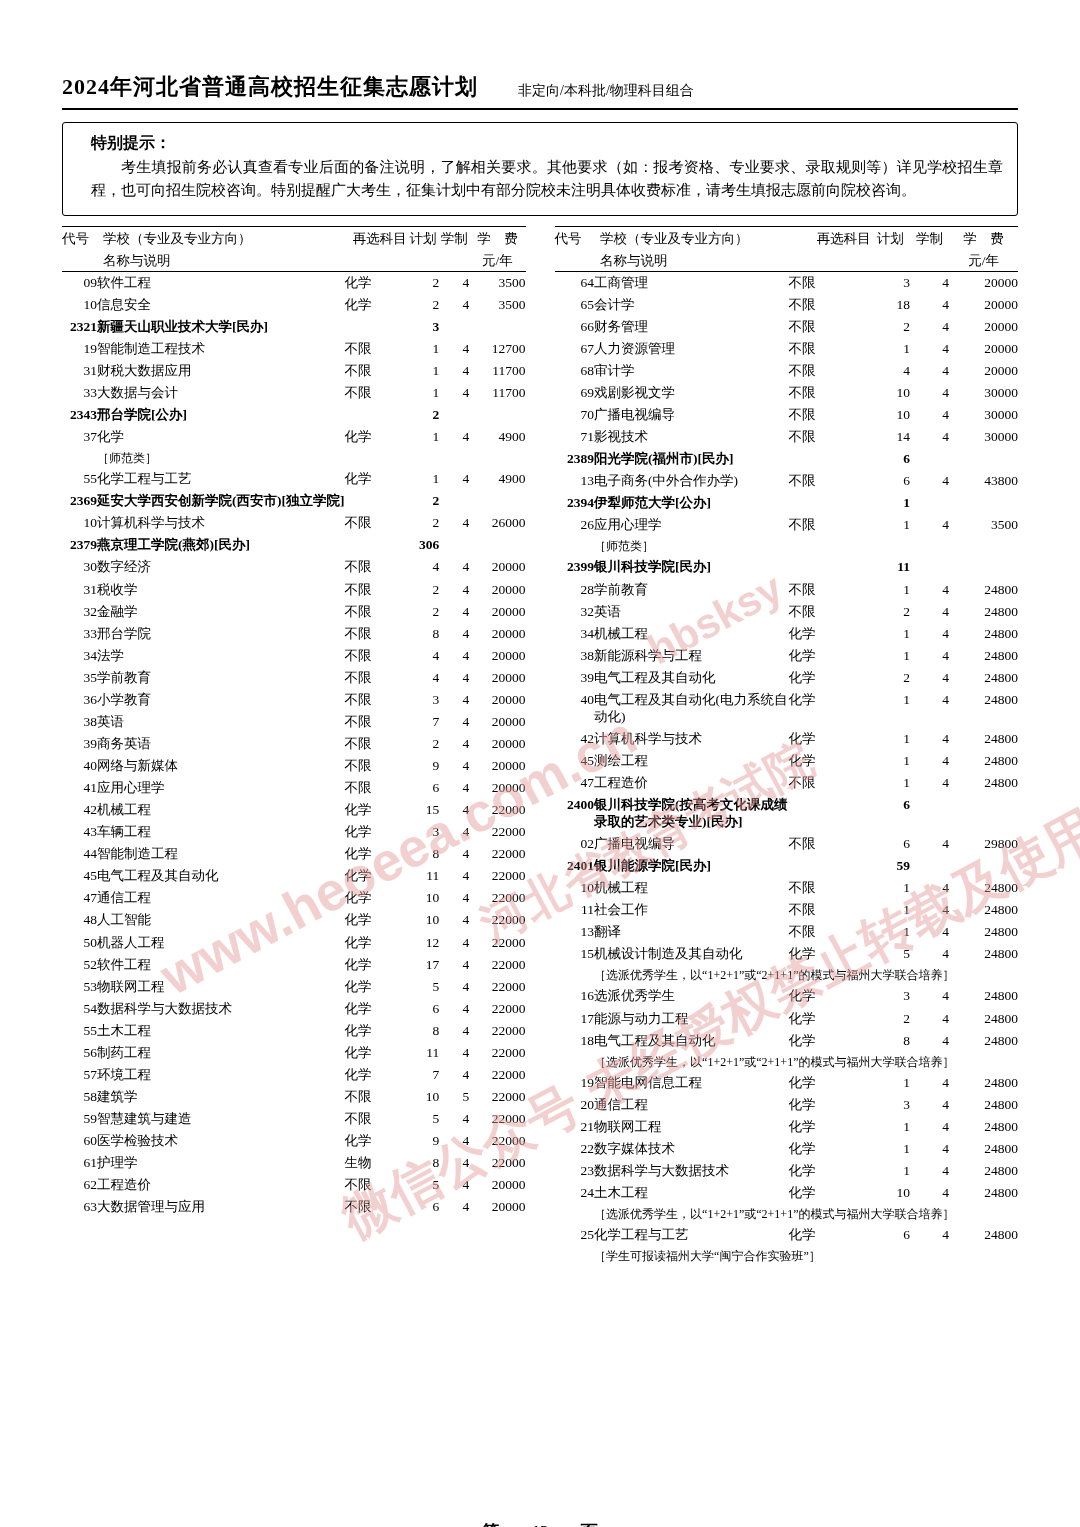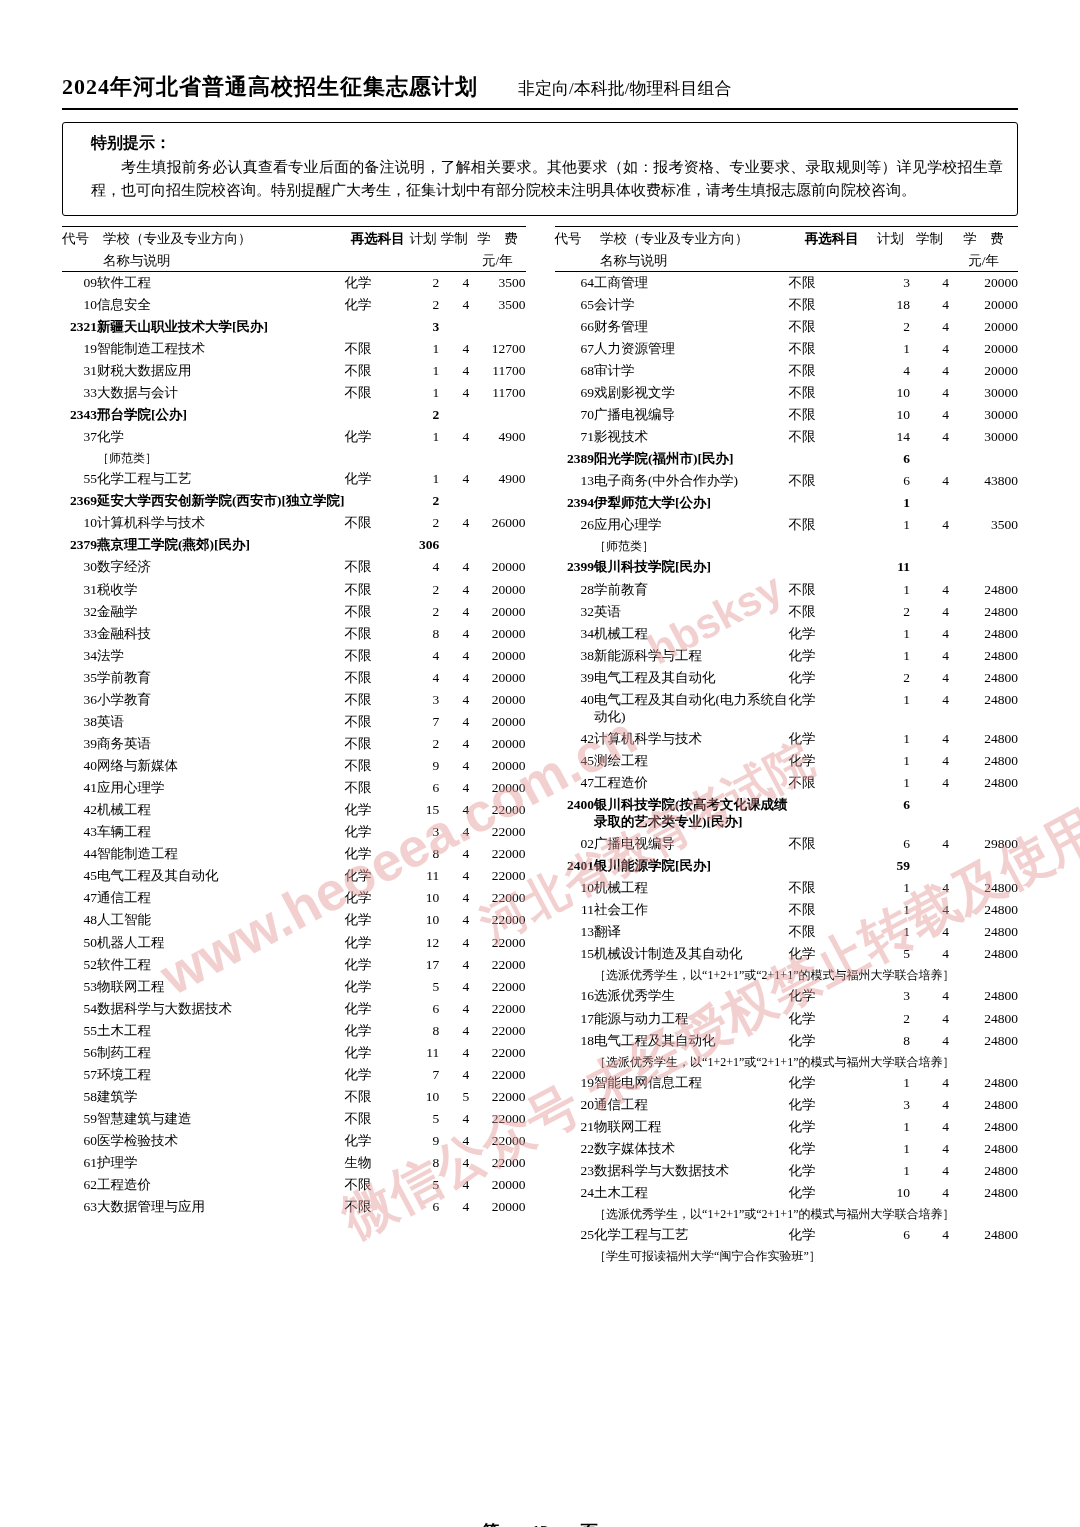--- a/index.html
+++ b/index.html
@@ -31,7 +31,7 @@
     display:flex;align-items:flex-end;gap:40px;
   }
   .head-title{font-size:22px;font-weight:bold;letter-spacing:1px;}
-  .head-sub{font-size:17px;padding-bottom:2px;font-family:Liberation Serif, serif;}
+  .head-sub{font-size:14px;padding-bottom:2px;font-family:Liberation Serif, serif;}
   .head-rule{margin:6px 62px 0 62px;border-bottom:2px solid #000;}
 
   

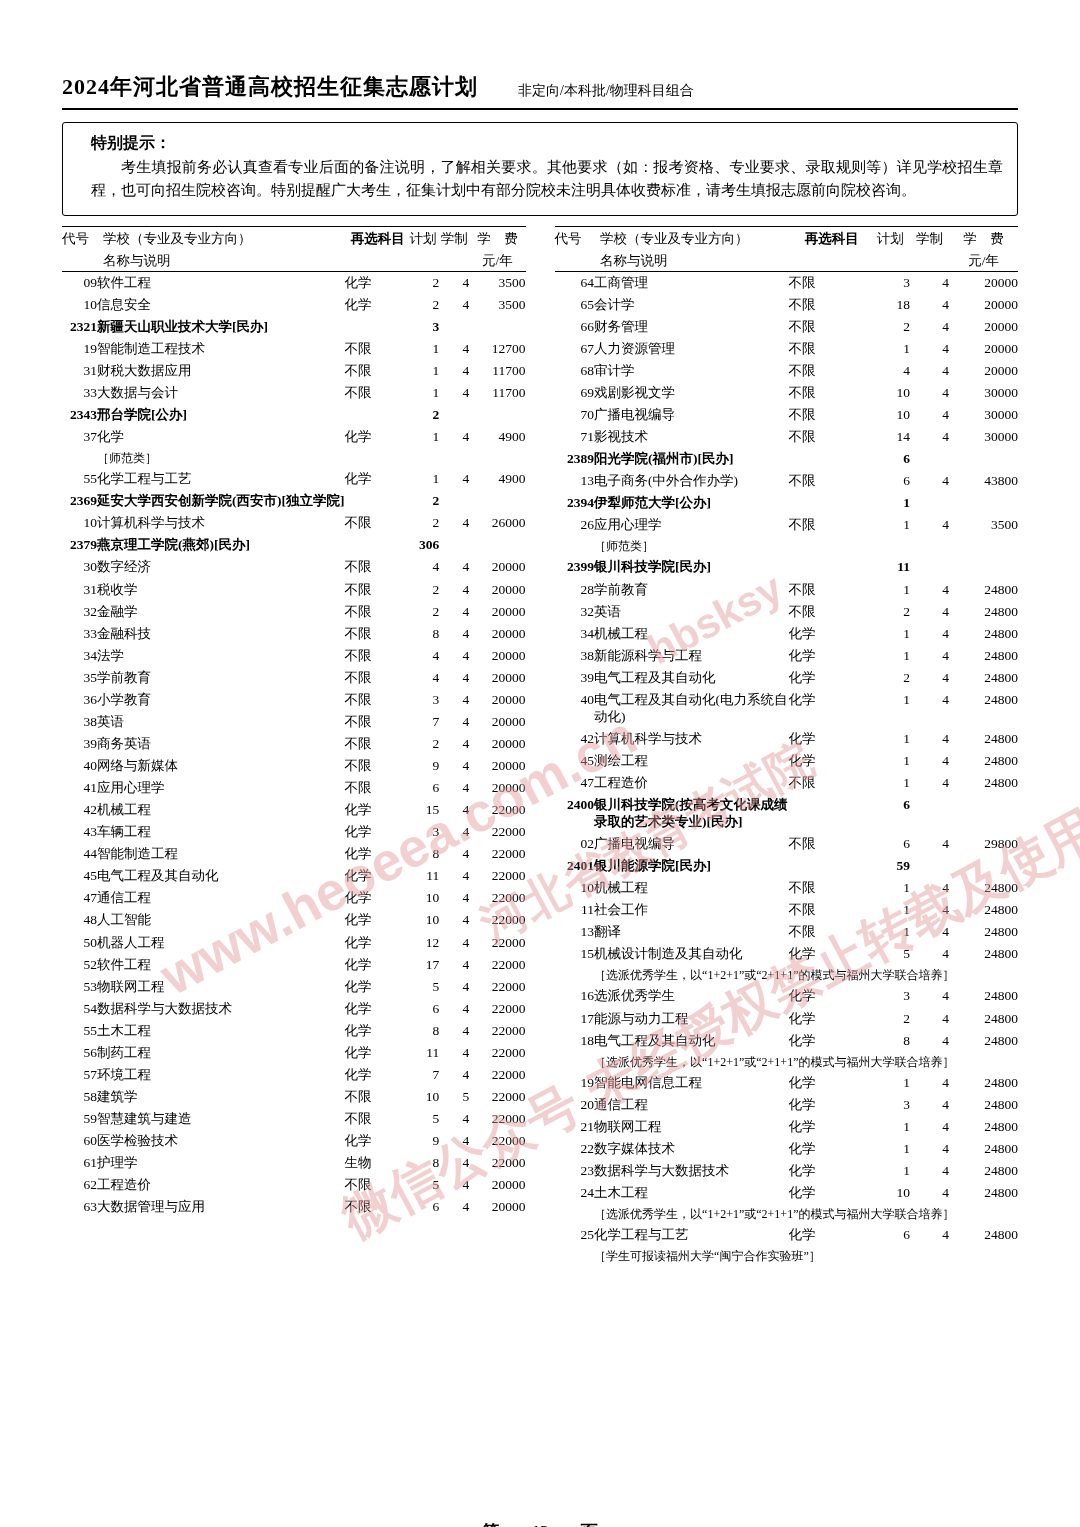--- a/index.html
+++ b/index.html
@@ -57,7 +57,7 @@
   .hdr td{padding:3px 0 1px 0;font-size:13.5px;line-height:1.35;}
   .hdr .h-code{width:40px;text-align:left;}
   .hdr .h-name{width:190px;text-align:left;padding-left:6px;}
-  .hdr .h-sub{width:80px;text-align:center;padding-left:4px;font-weight:bold;}
+  .hdr .h-sub{width:80px;text-align:right;padding-left:4px;}
   .hdr .h-plan{width:40px;text-align:center;}
   .hdr .h-len{width:40px;text-align:center;}
   .hdr .h-fee{width:70px;text-align:center;}

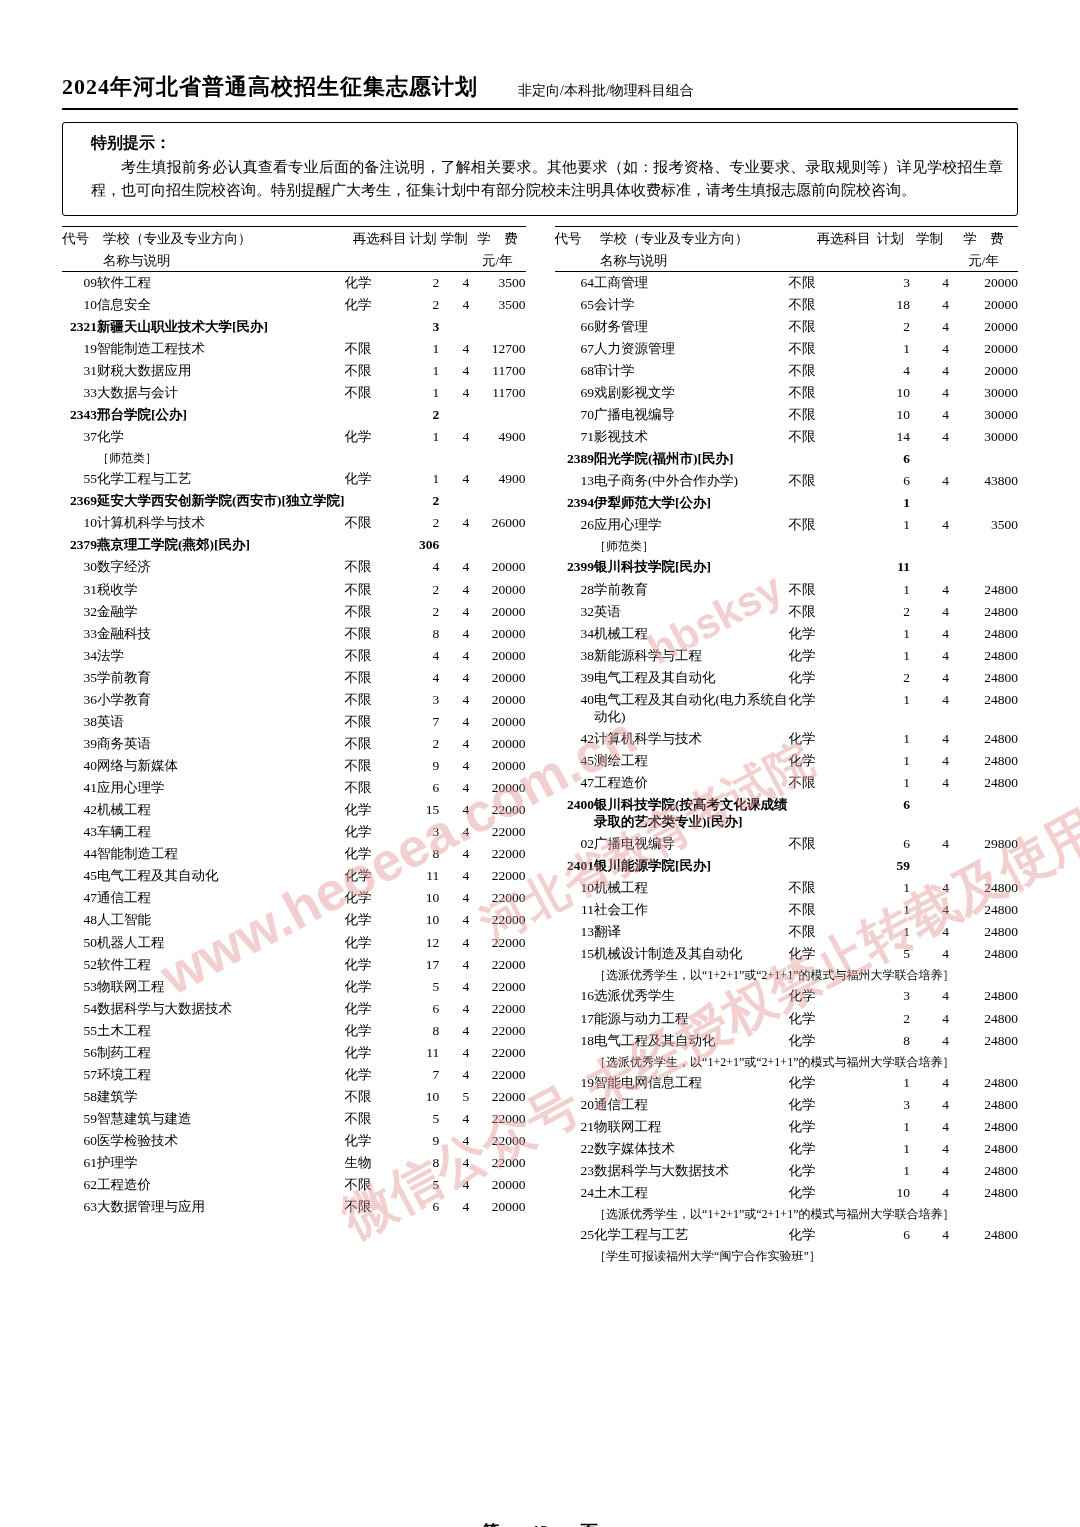--- a/index.html
+++ b/index.html
@@ -252,7 +252,7 @@
             </tr>
             <tr class="row">
               <td class="c-code">33</td>
-              <td class="c-name">金融科技</td>
+              <td class="c-name">邢台学院</td>
               <td class="c-sub">不限</td>
               <td class="c-plan">8</td>
               <td class="c-len">4</td>

